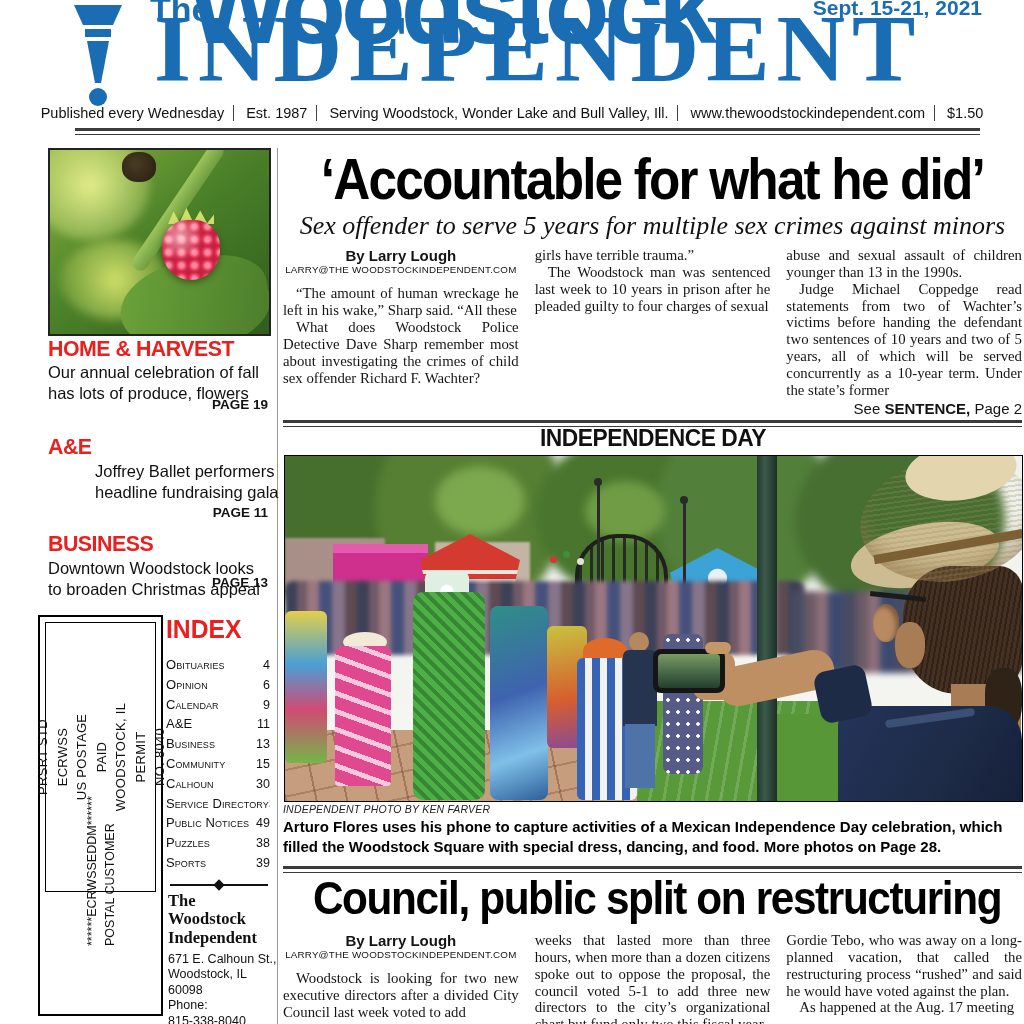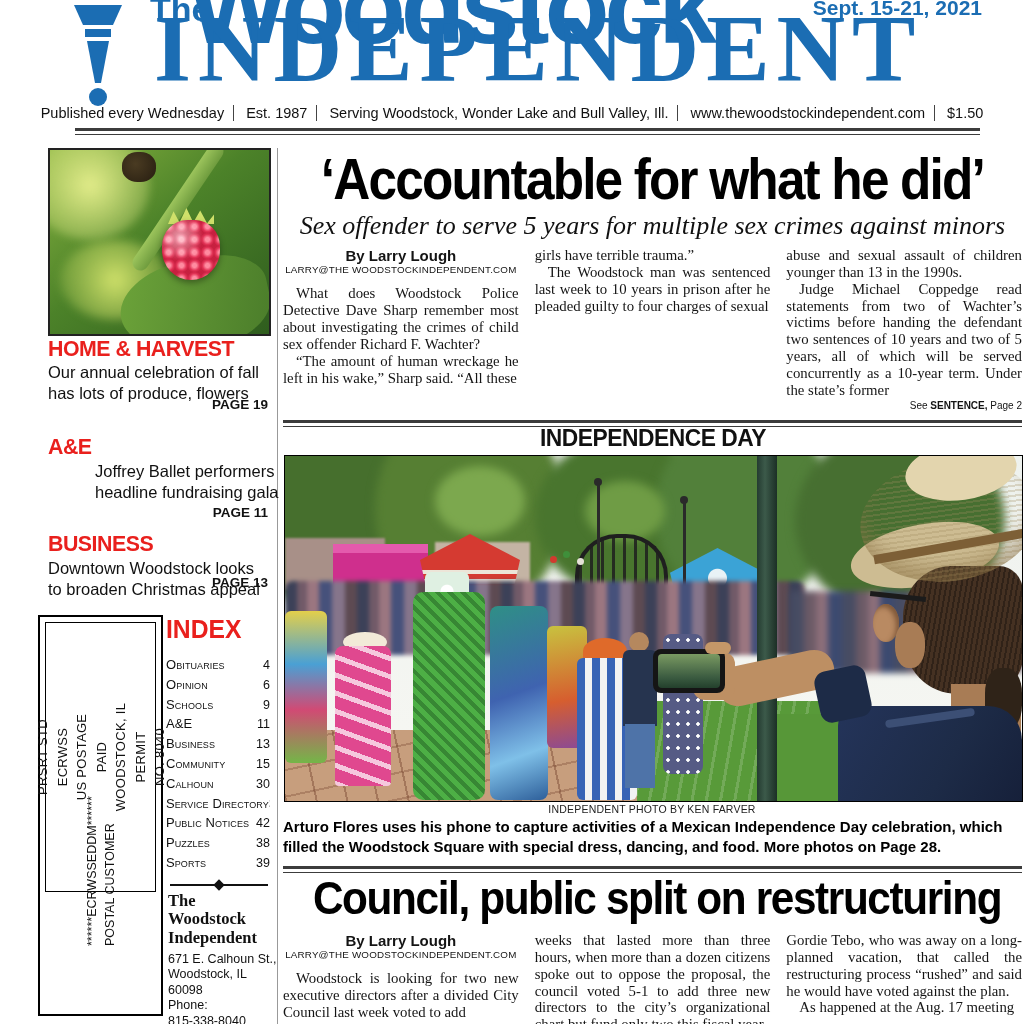--- a/index.html
+++ b/index.html
@@ -327,8 +327,8 @@
       <div class="col">
         <div class="byline">By Larry Lough</div>
         <div class="byline-email">LARRY@THE WOODSTOCKINDEPENDENT.COM</div>
+        <p>“The amount of human wreckage he left in his wake,” Sharp said. “All these</p>
         <p>What does Woodstock Police Detective Dave Sharp remember most about investigating the crimes of child sex offender Richard F. Wachter?</p>
-        <p>“The amount of human wreckage he left in his wake,” Sharp said. “All these</p>
       </div>
       <div class="col">
         <p class="cont">girls have terrible trauma.”</p>

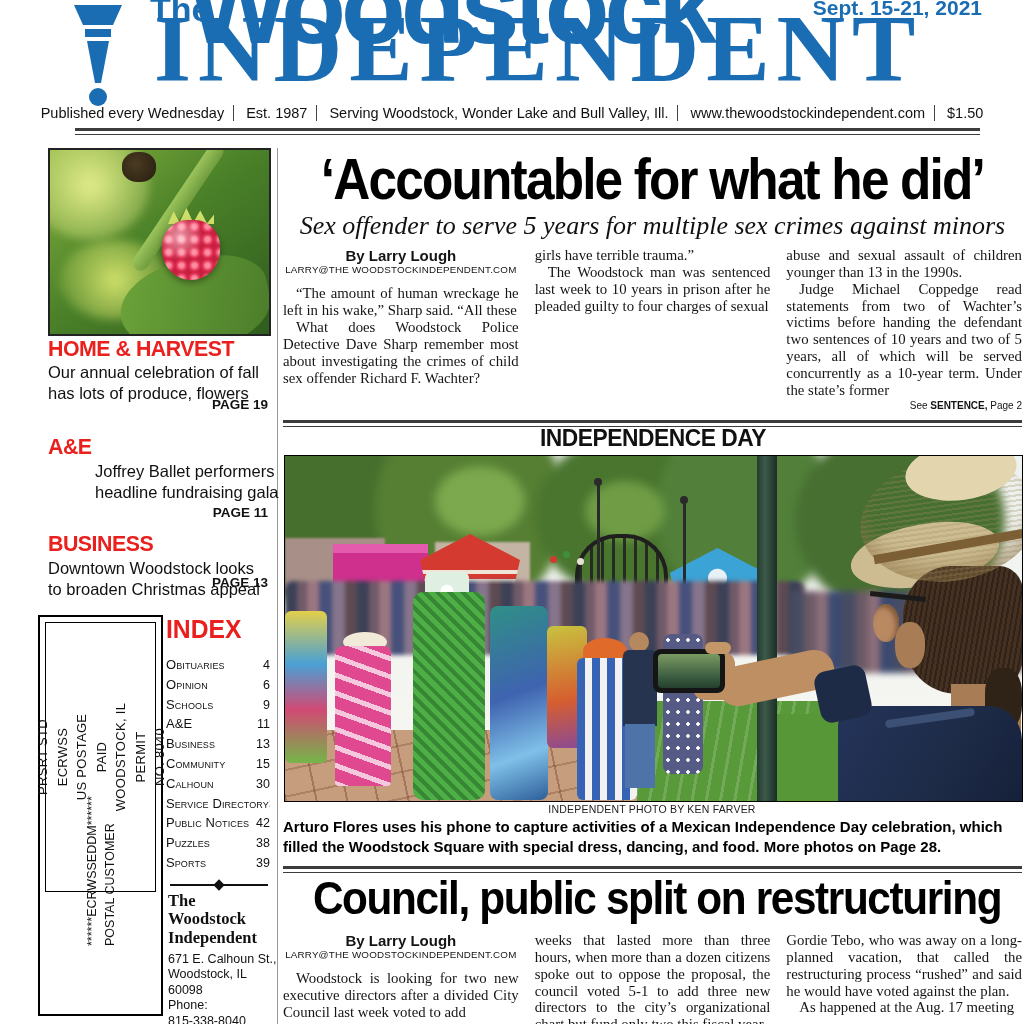--- a/index.html
+++ b/index.html
@@ -83,7 +83,7 @@
                   letter-spacing:.2px; margin-bottom:10px; }
   .col p { margin:0; text-indent:13px; }
   .col p.cont { text-indent:0; }
-  .jump { text-align:right; font-family:"Liberation Sans", sans-serif; font-size:10px; margin-top:1px; }
+  .jump { text-align:right; font-family:"Liberation Sans", sans-serif; font-size:15px; margin-top:1px; }
   .jump b { font-weight:700; }
   .rule1 { left:283px; width:739px; top:420px; }
   .kicker { left:283px; width:739px; top:424px; text-align:center; }

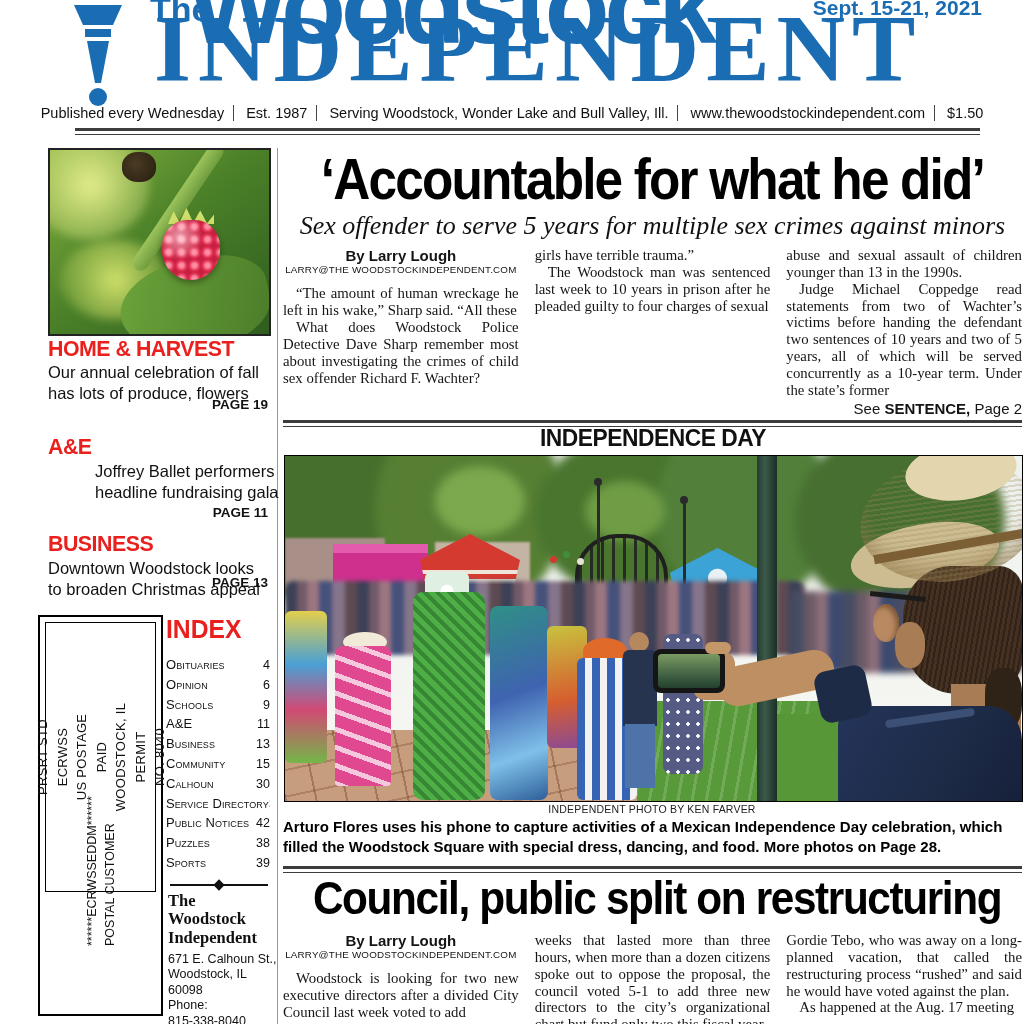--- a/index.html
+++ b/index.html
@@ -264,7 +264,7 @@
           <span class="idx-page">6</span>
         </div>
       <div class="idx-row">
-          <span class="idx-label">Schools</span>
+          <span class="idx-label">Calendar</span>
           <span class="idx-page">9</span>
         </div>
       <div class="idx-row">

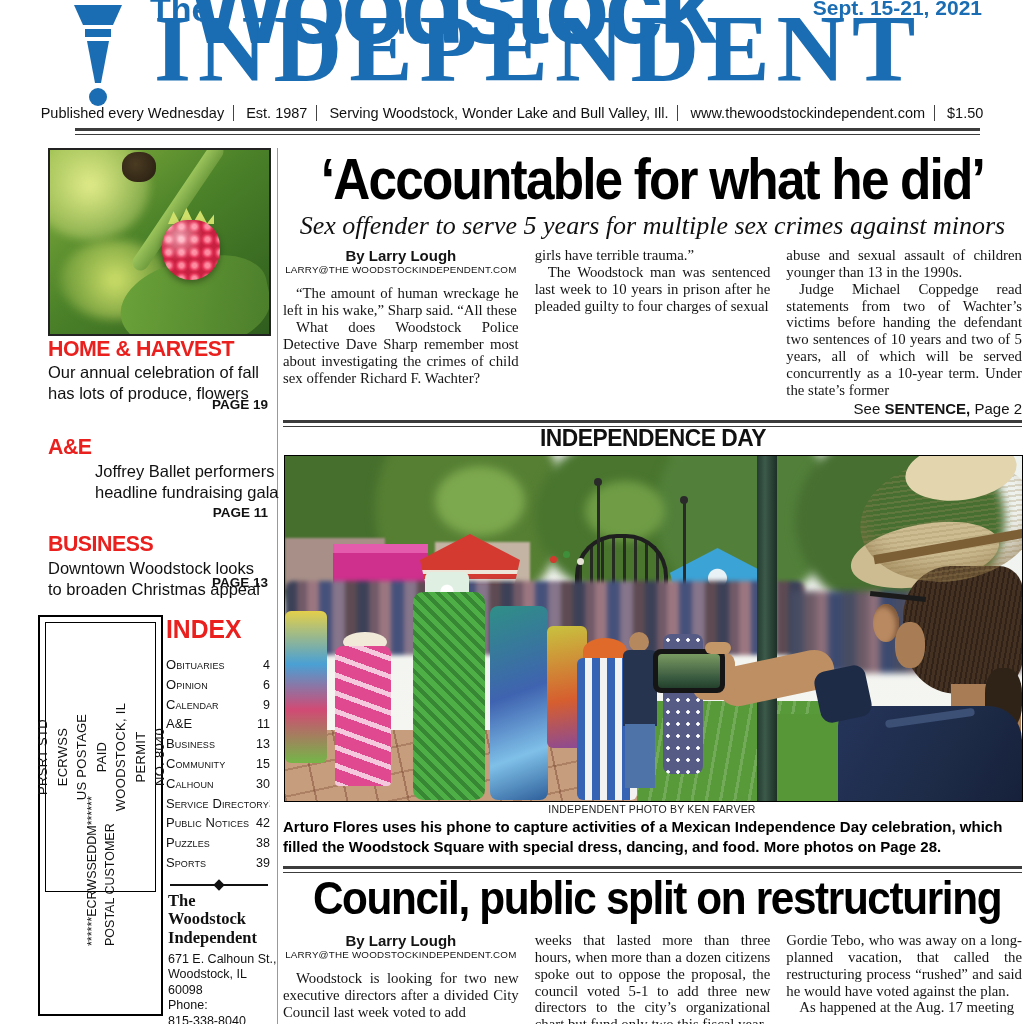--- a/index.html
+++ b/index.html
@@ -88,7 +88,7 @@
   .rule1 { left:283px; width:739px; top:420px; }
   .kicker { left:283px; width:739px; top:424px; text-align:center; }
   .kicker span { display:inline-block; font-weight:700; font-size:24px; letter-spacing:-0.5px; transform:scaleX(.95); }
-  .credit { left:283px; width:738px; top:803px; text-align:center; font-size:10.5px; color:#222; letter-spacing:.2px; }
+  .credit { left:283px; width:738px; top:803px; text-align:left; font-size:10.5px; color:#222; letter-spacing:.2px;font-style:italic; }
   .caption { left:283px; width:739px; top:817px; font-weight:700; font-size:15px; line-height:1.3; color:#000; }
   .rule2 { left:283px; width:739px; top:866px; }
   .headline2 { left:283px; width:739px; top:871px; text-align:left; }

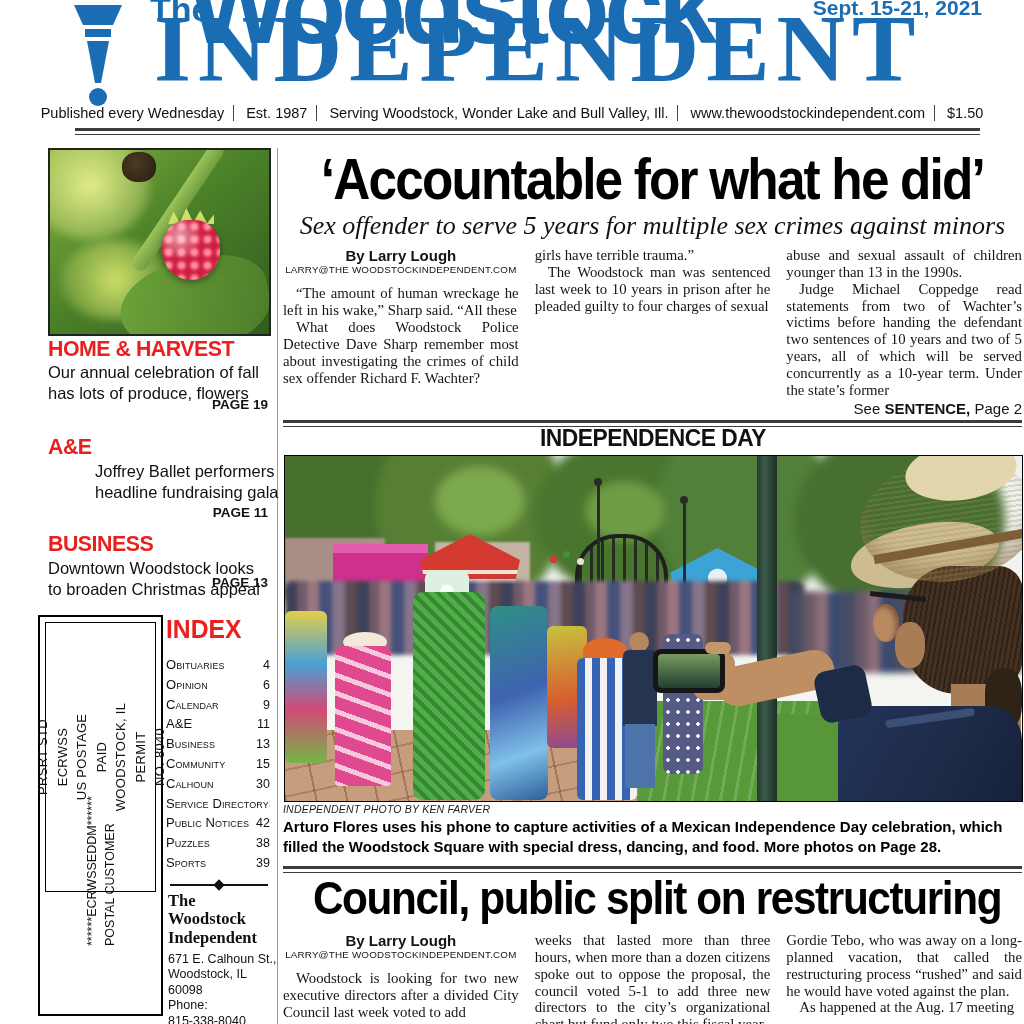--- a/index.html
+++ b/index.html
@@ -289,7 +289,7 @@
         </div>
       <div class="idx-row">
           <span class="idx-label">Public Notices</span>
-          <span class="idx-page">42</span>
+          <span class="idx-page">49</span>
         </div>
       <div class="idx-row">
           <span class="idx-label">Puzzles</span>

